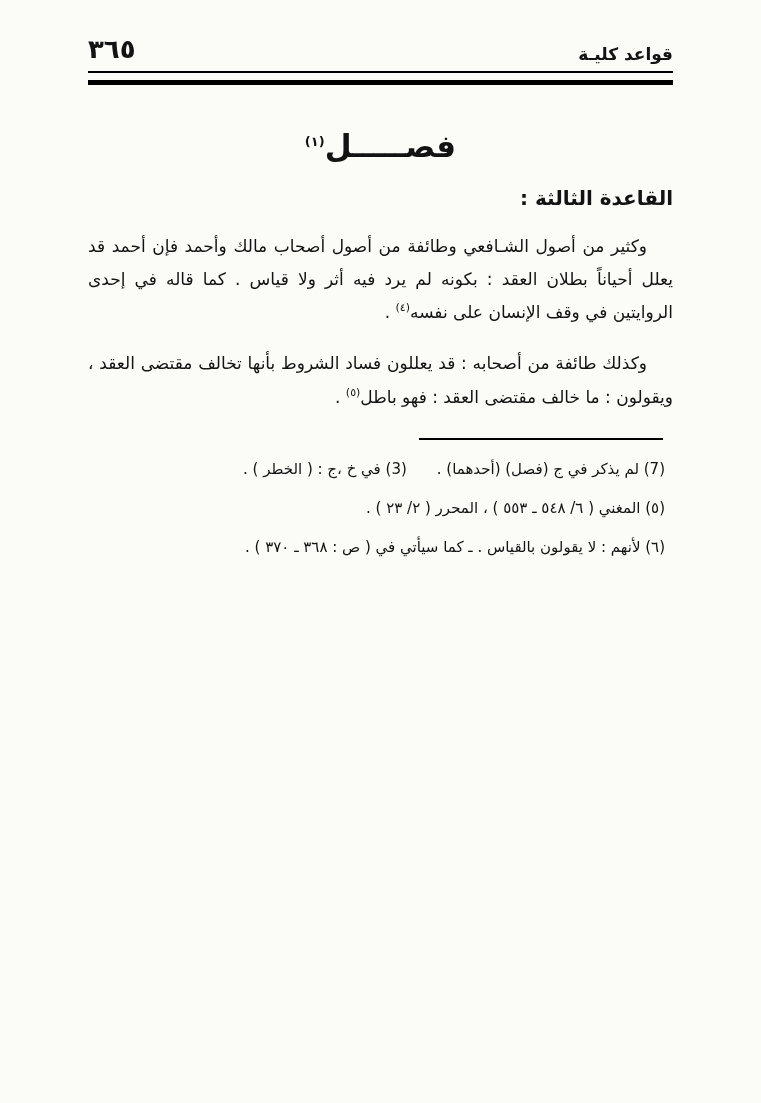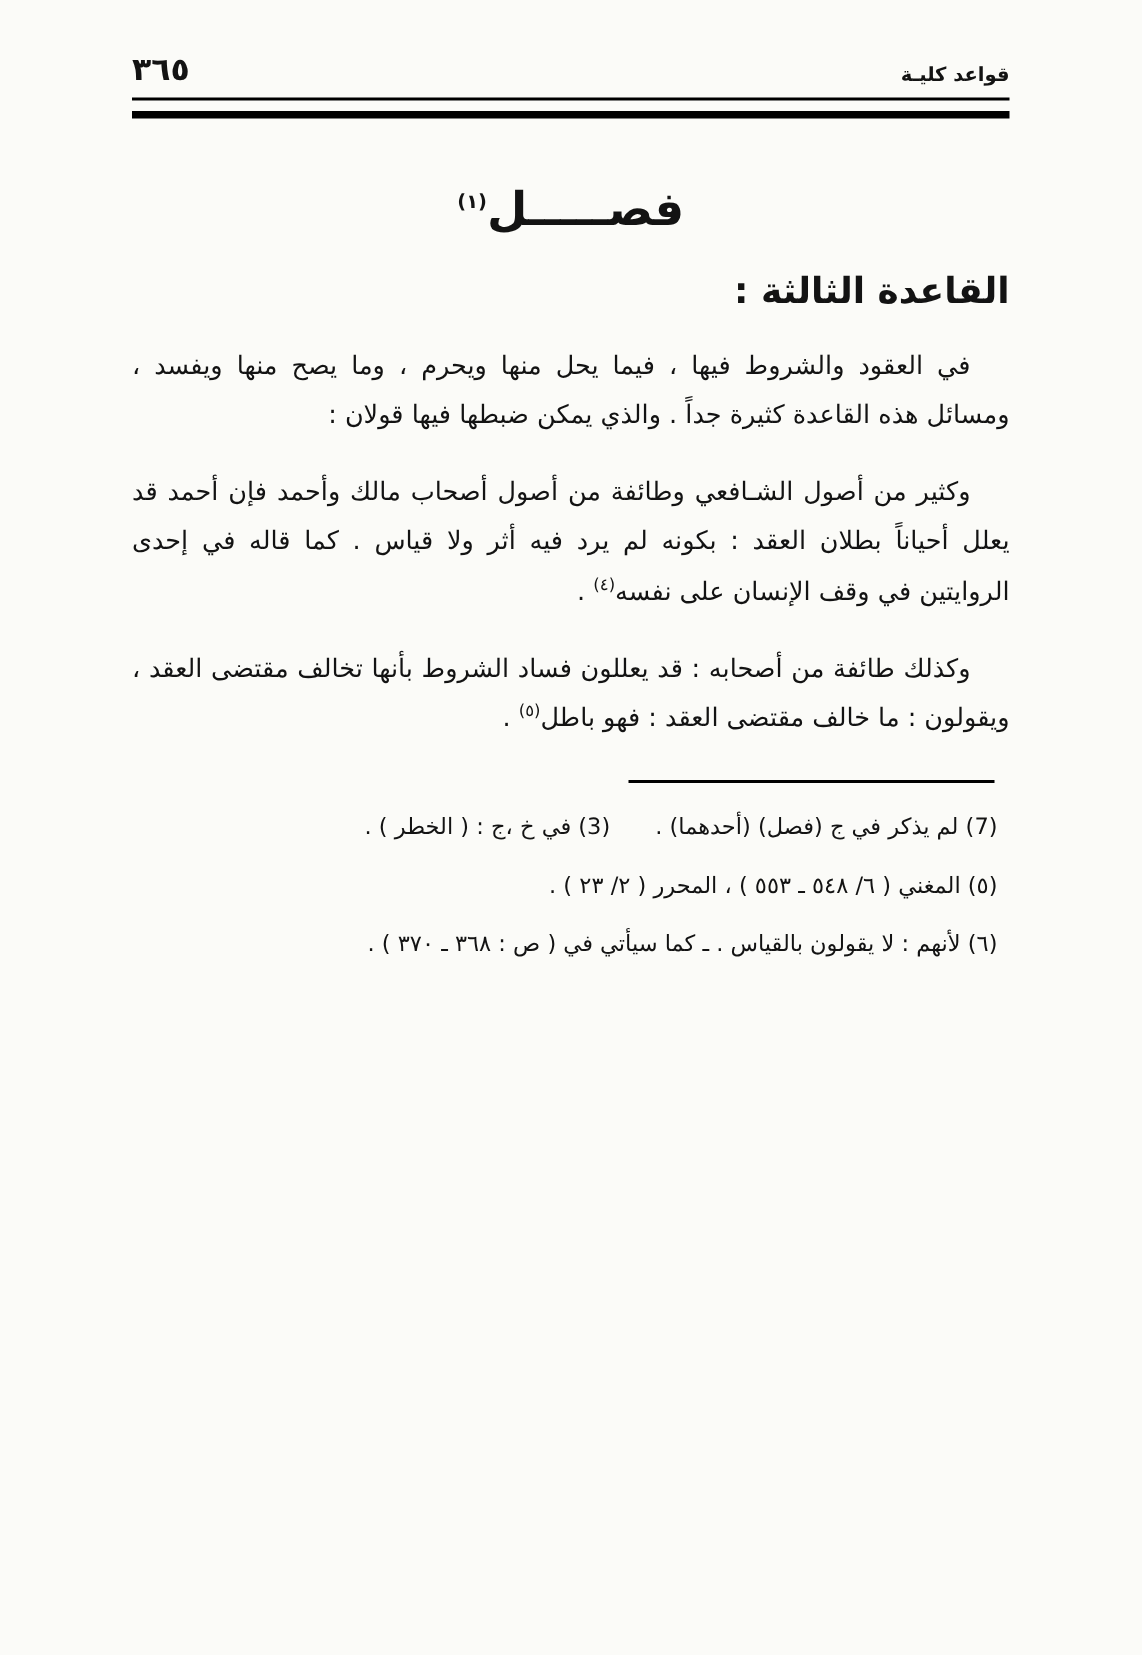--- a/index.html
+++ b/index.html
@@ -22,7 +22,7 @@
     font-weight: bold;
   }
   .header .book-title { font-size: 13px; }
-  .header .page-num { font-size: 21px; letter-spacing: 2px; }
+  .header .page-num { font-size: 26px; letter-spacing: 2px; }
 
   .rule-thin  { border: 0; border-top: 2px solid #000; margin: 7px 0 0; }
   .rule-thick { border: 0; height: 5px; background: #000; margin: 7px 0 0; }

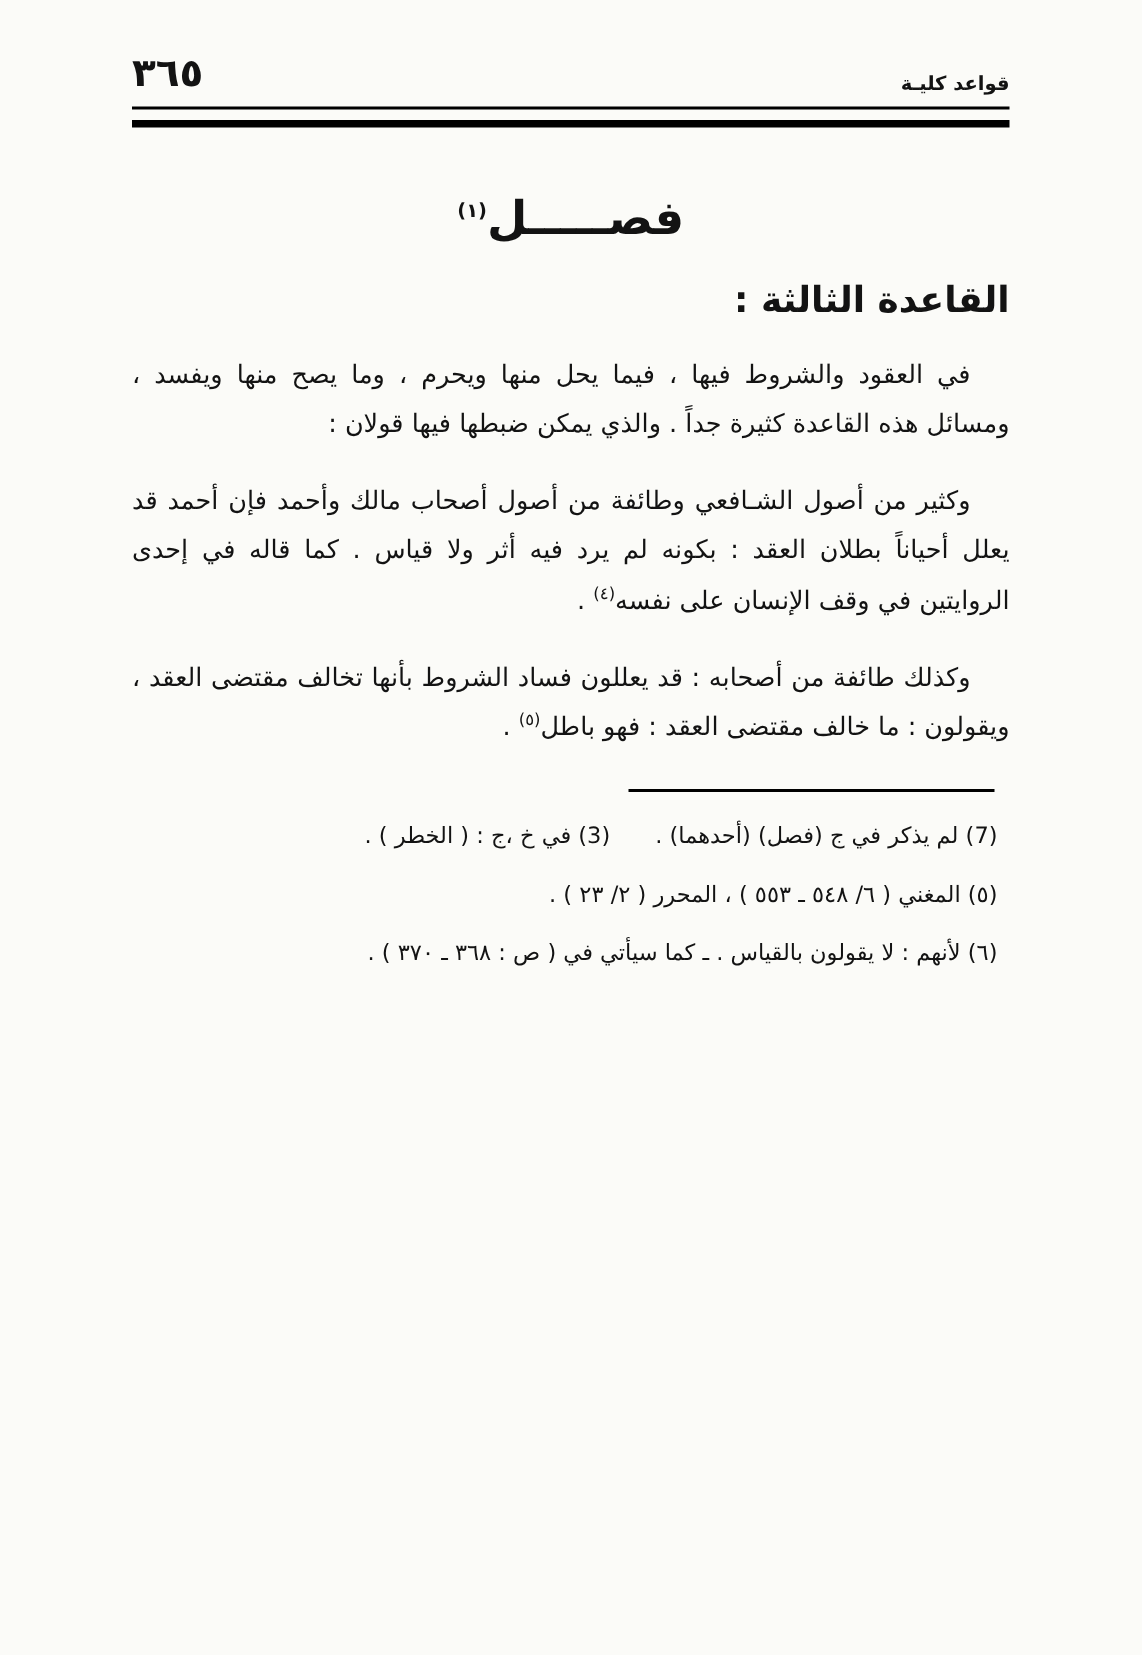--- a/index.html
+++ b/index.html
@@ -21,7 +21,7 @@
     align-items: flex-end;
     font-weight: bold;
   }
-  .header .book-title { font-size: 13px; }
+  .header .book-title { font-size: 17px; }
   .header .page-num { font-size: 26px; letter-spacing: 2px; }
 
   .rule-thin  { border: 0; border-top: 2px solid #000; margin: 7px 0 0; }

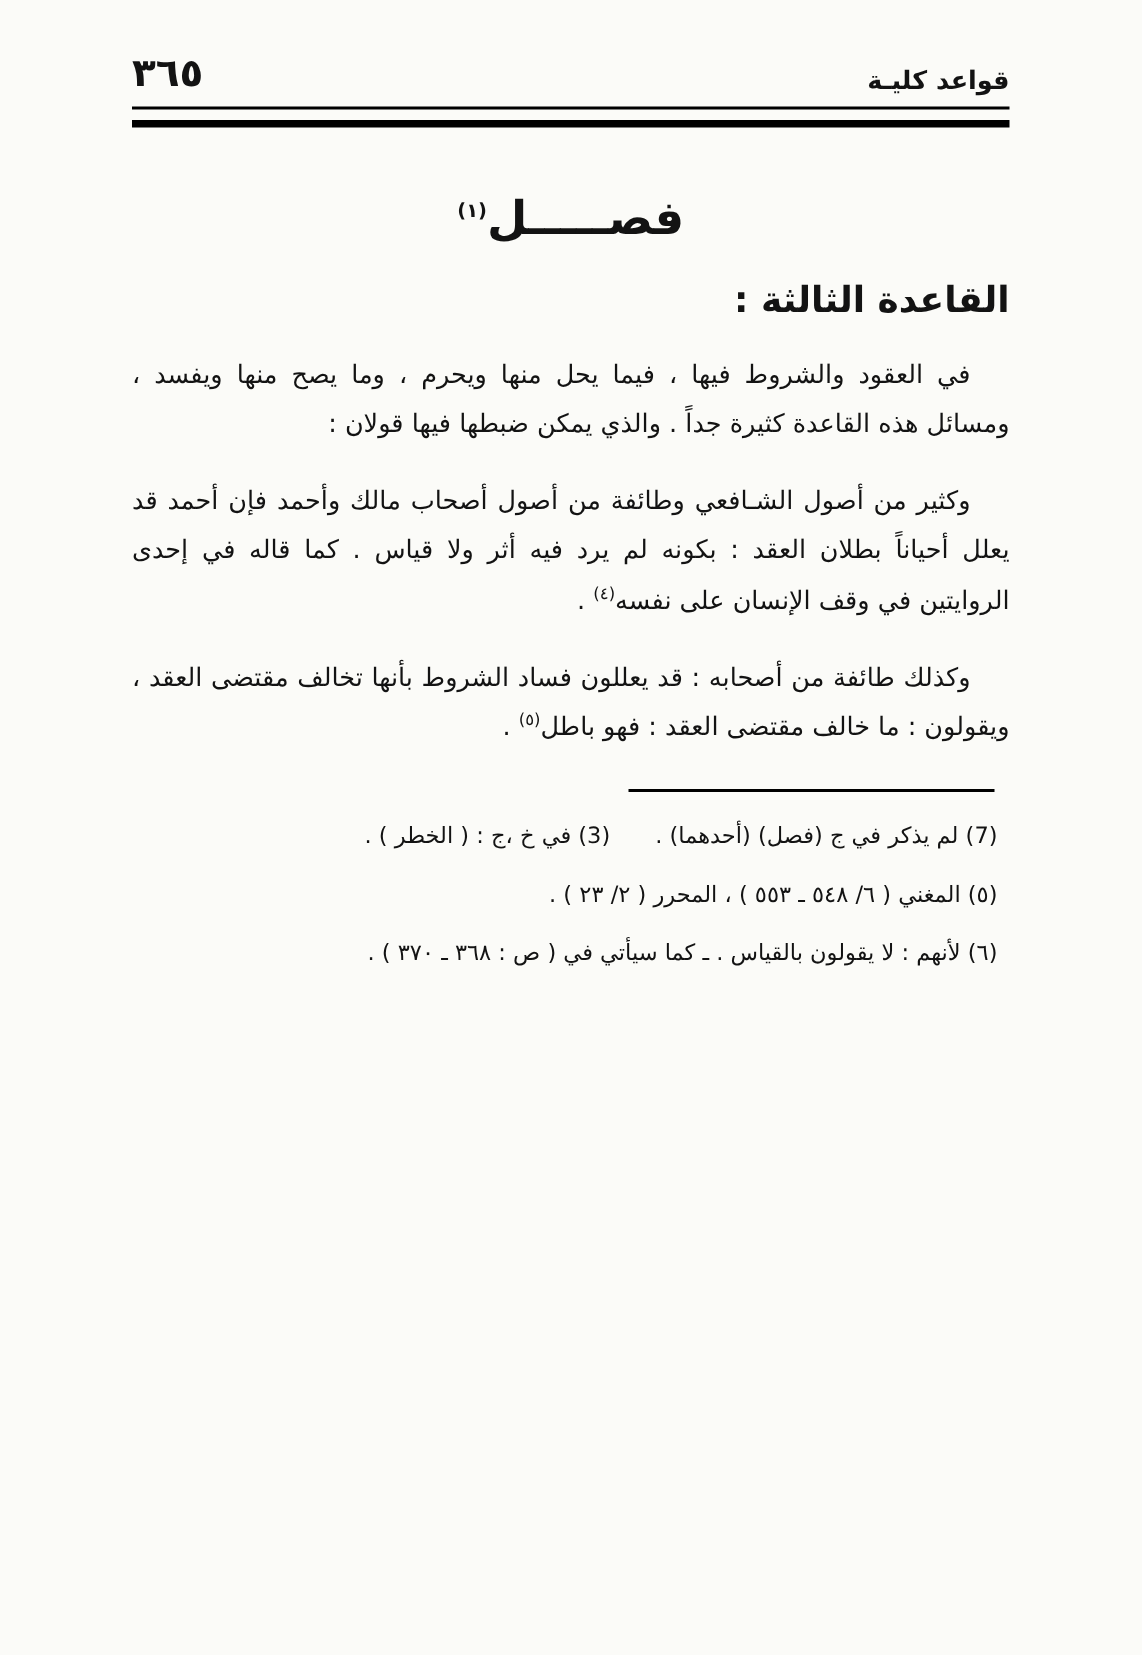--- a/index.html
+++ b/index.html
@@ -38,7 +38,7 @@
 
   .rule-heading {
     font-weight: bold;
-    font-size: 24px;
+    font-size: 20px;
   }
 
   .body-text { margin-top: 20px; font-size: 17px; }

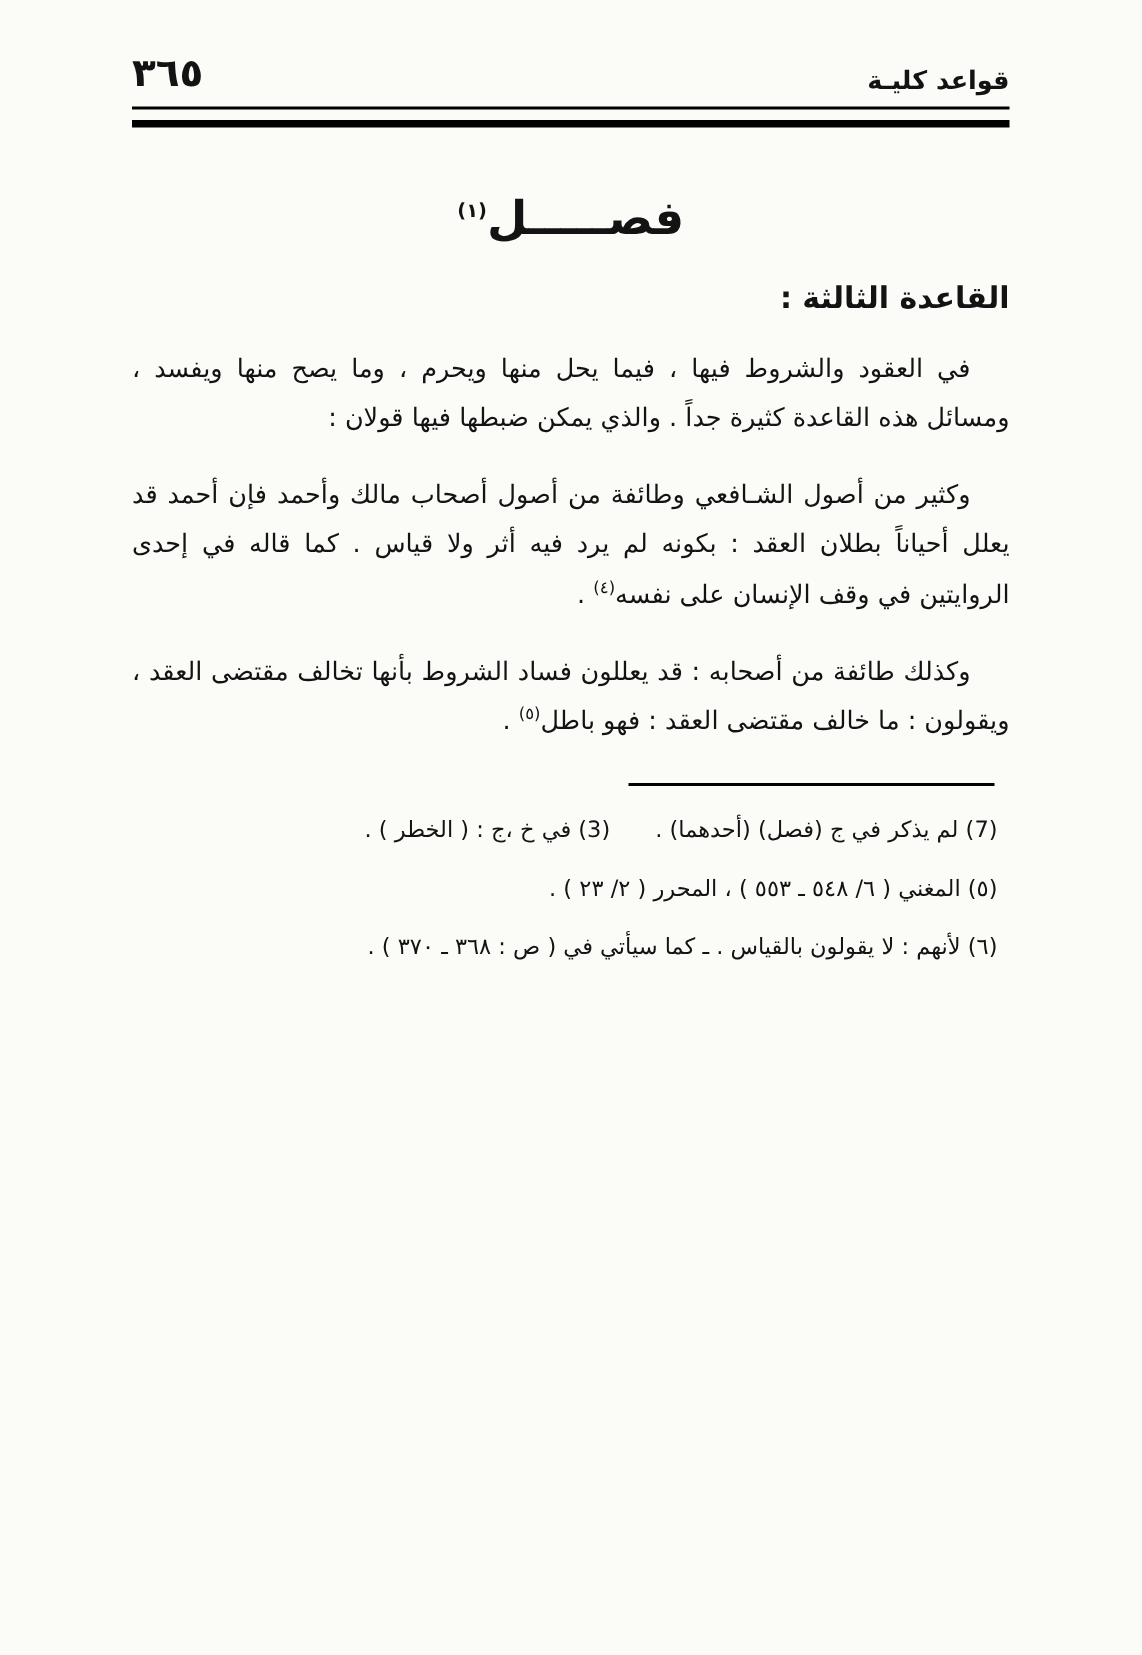--- a/index.html
+++ b/index.html
@@ -86,7 +86,6 @@
   <div class="rule-heading">القاعدة الثالثة :</div>
 
   <div class="body-text">
-      <p class="para"><span>في العقود والشروط فيها ، فيما يحل منها ويحرم ، وما يصح منها ويفسد ، ومسائل هذه القاعدة كثيرة جداً . والذي يمكن ضبطها فيها قولان :</span></p>
       <p class="para"><span>وكثير من أصول الشـافعي وطائفة من أصول أصحاب مالك وأحمد فإن أحمد قد يعلل أحياناً بطلان العقد : بكونه لم يرد فيه أثر ولا قياس . كما قاله في إحدى الروايتين في وقف الإنسان على نفسه</span><sup>(٤)</sup><span> .</span></p>
       <p class="para"><span>وكذلك طائفة من أصحابه : قد يعللون فساد الشروط بأنها تخالف مقتضى العقد ، ويقولون : ما خالف مقتضى العقد : فهو باطل</span><sup>(٥)</sup><span> .</span></p>
     </div>

